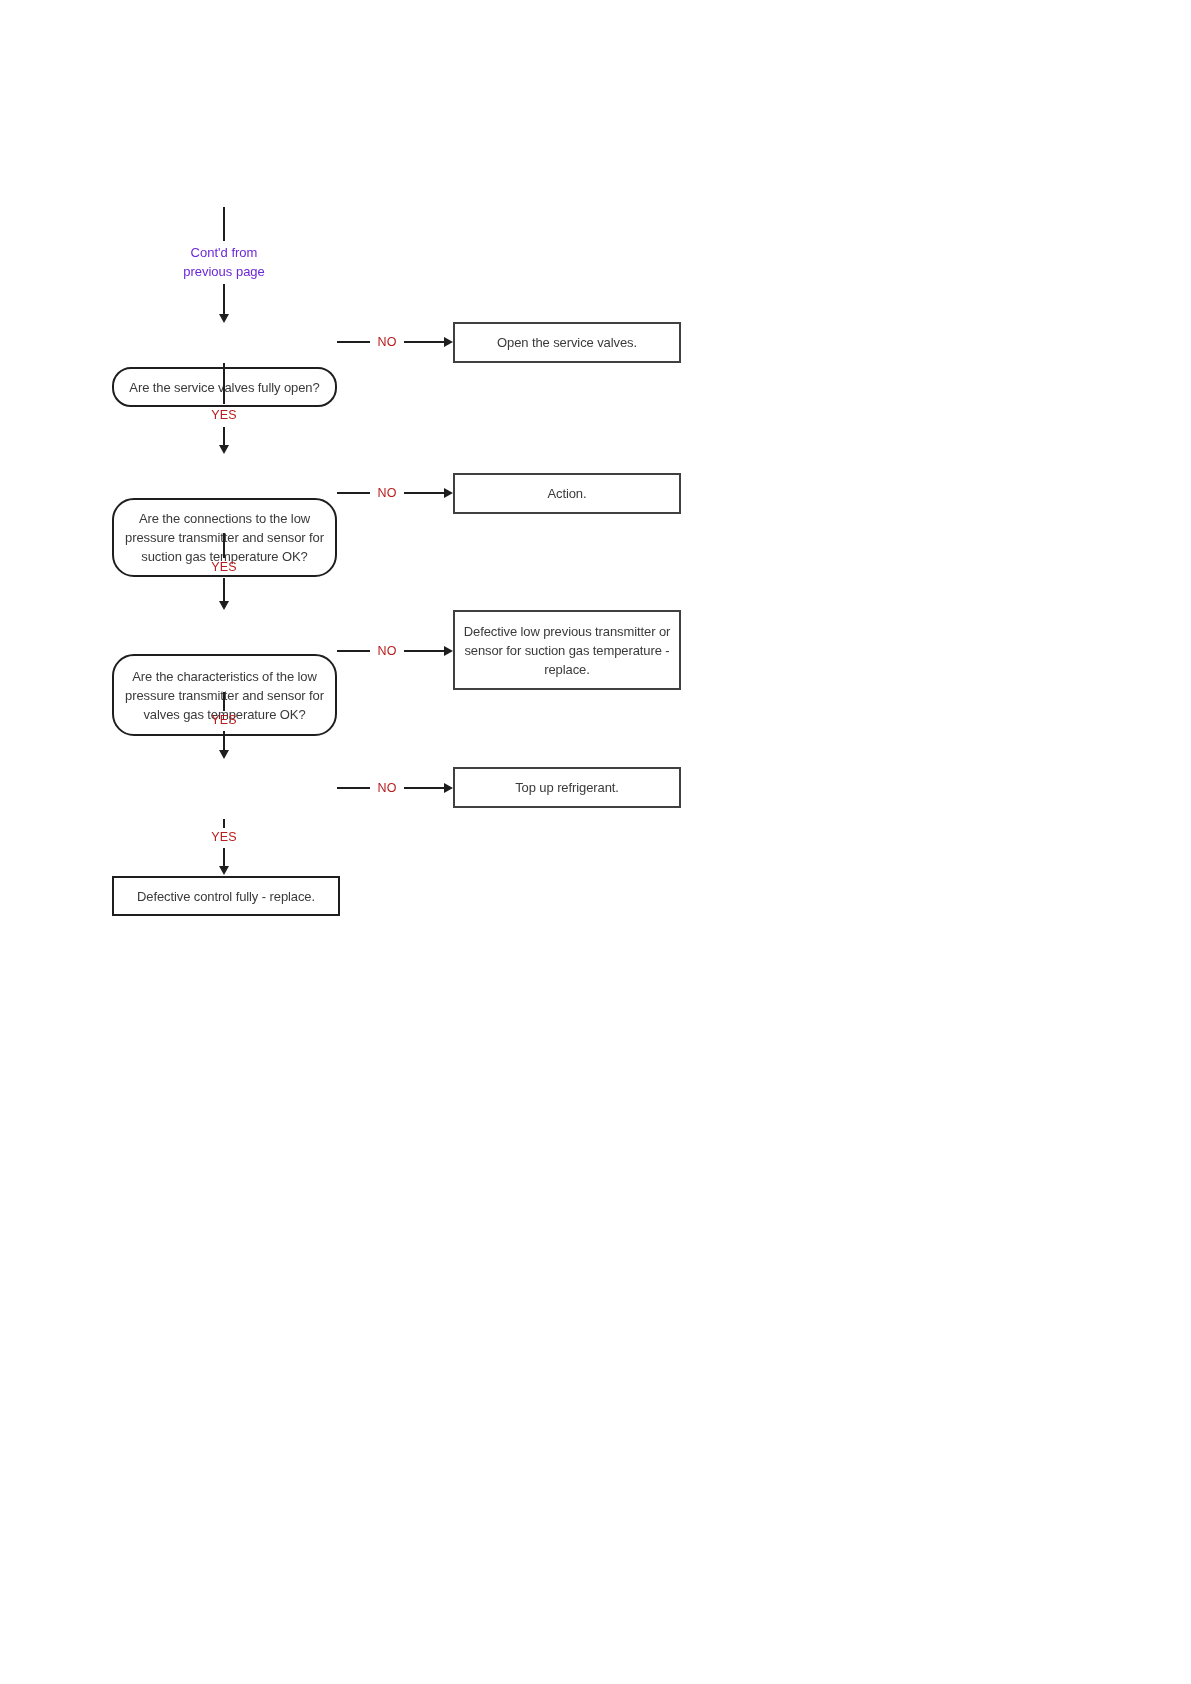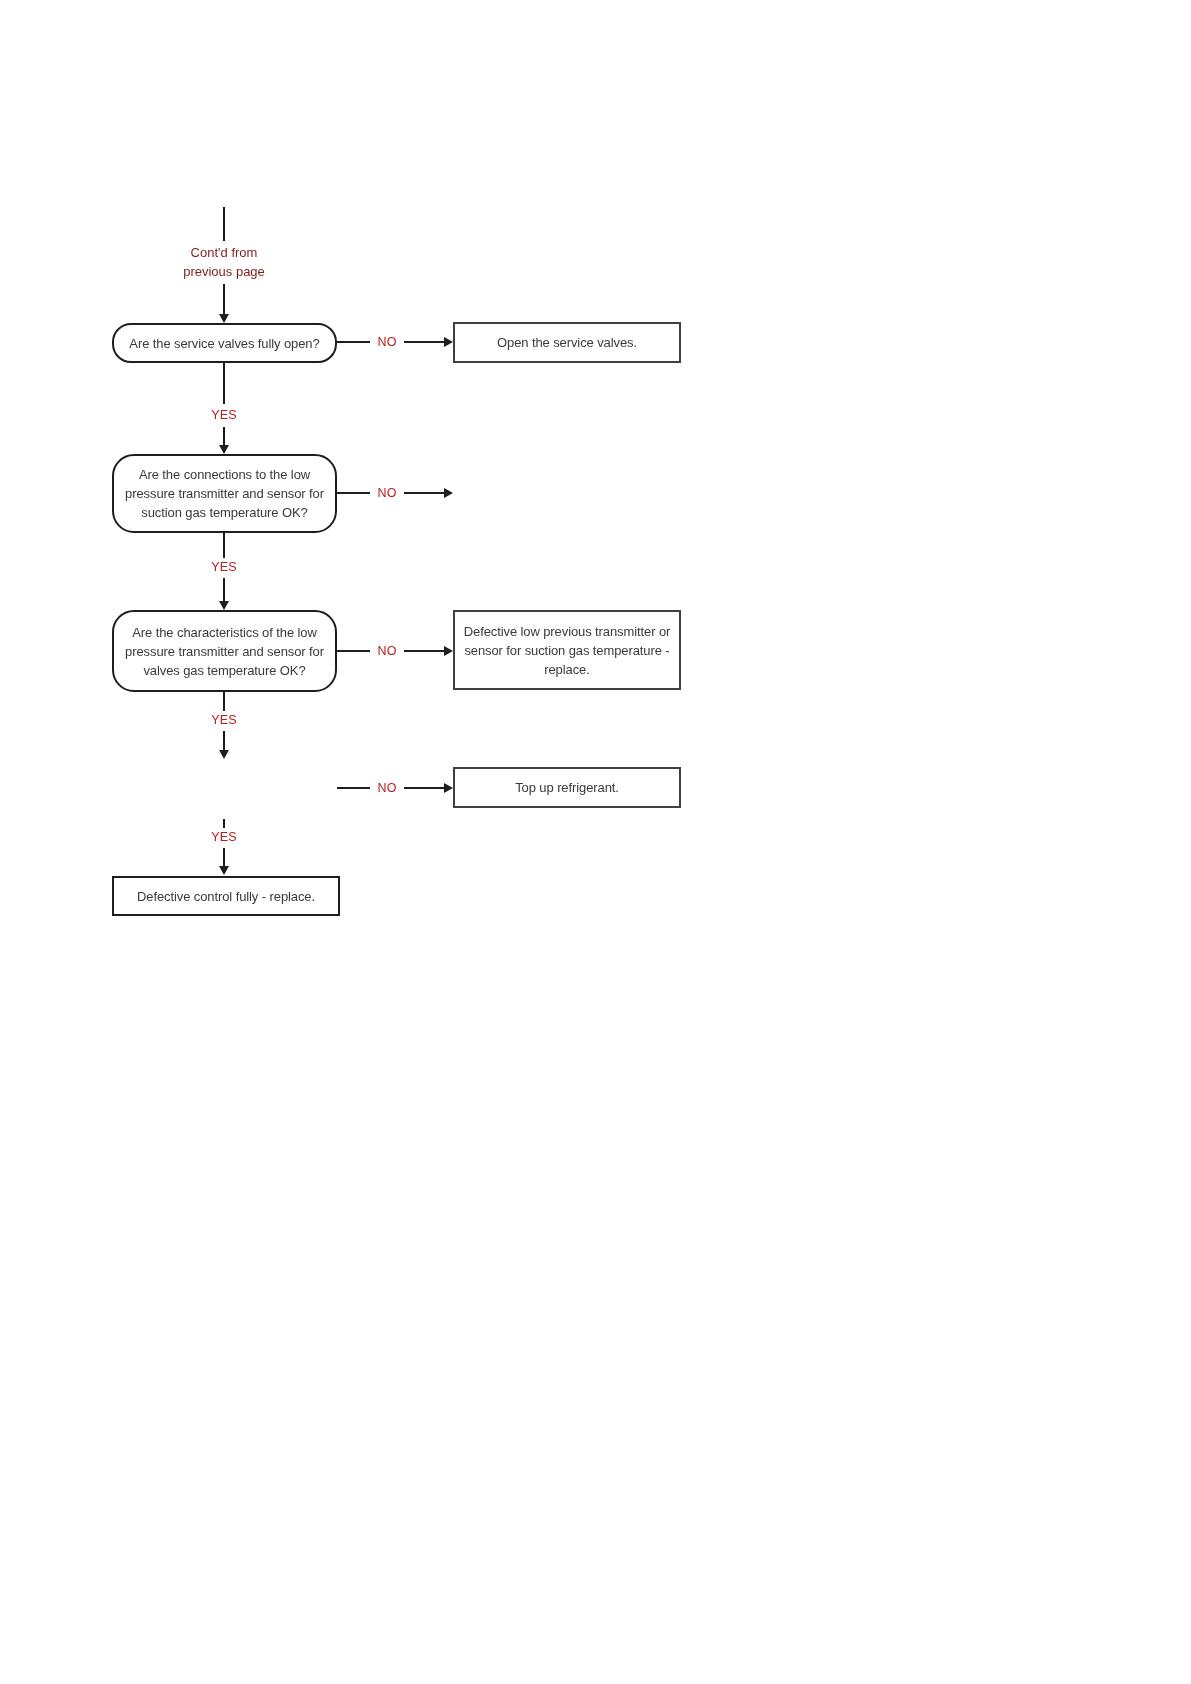--- a/index.html
+++ b/index.html
@@ -43,7 +43,7 @@
   }
   .entry-label {
     position:absolute; left:144px; top:243px; width:160px; text-align:center;
-    font-size:13px; line-height:19px; color:#7f1d1d;
+    font-size:13px; line-height:19px; color:#6d28d9;
   }
 </style>
 </head>

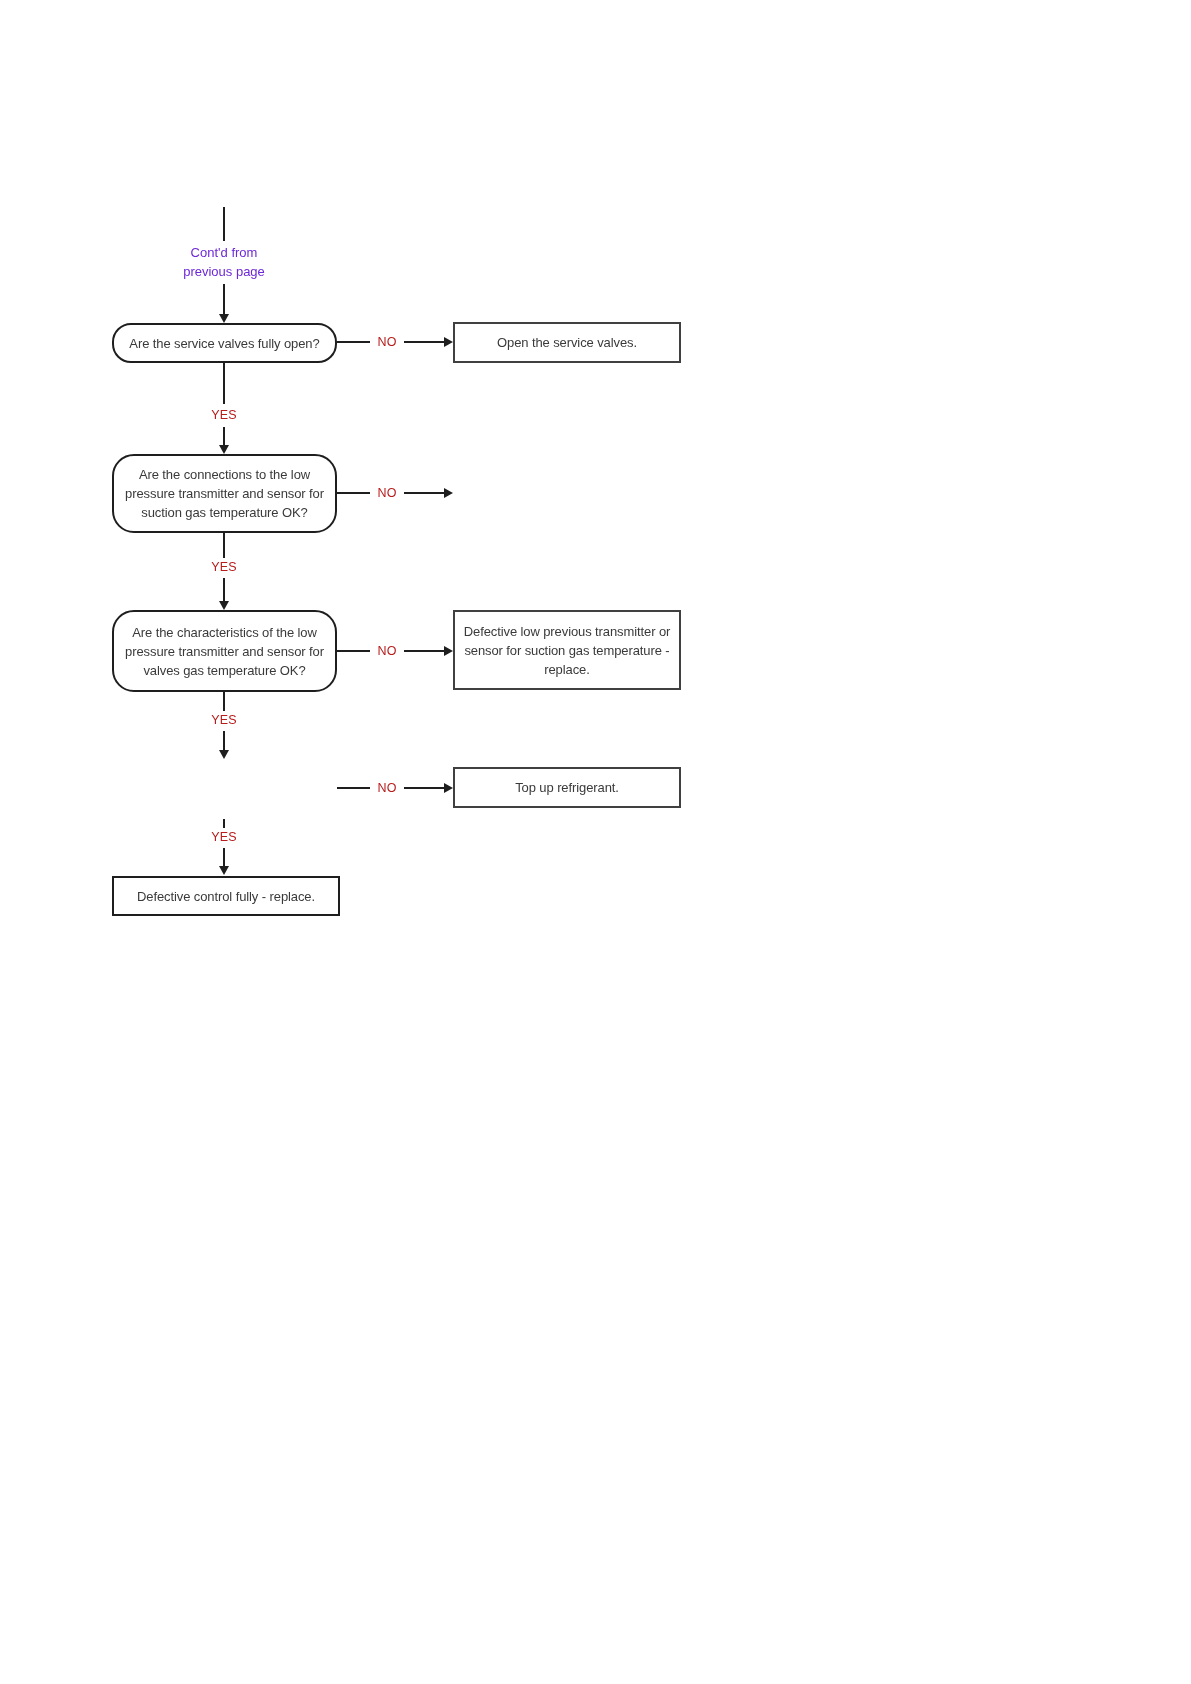--- a/index.html
+++ b/index.html
@@ -23,7 +23,7 @@
     position:absolute; left:112px; width:225px; box-sizing:border-box;
     border:2px solid #1e1e1e; border-radius:20px; background:#ffffff;
     display:flex; align-items:center; justify-content:center; text-align:center;
-    font-size:13px; line-height:19px; letter-spacing:-0.1px; padding:12px 6px;
+    font-size:13px; line-height:19px; letter-spacing:-0.1px; padding:12px 6px;margin-top:44px;
   }
   .abox {
     position:absolute; left:453px; width:228px; box-sizing:border-box;

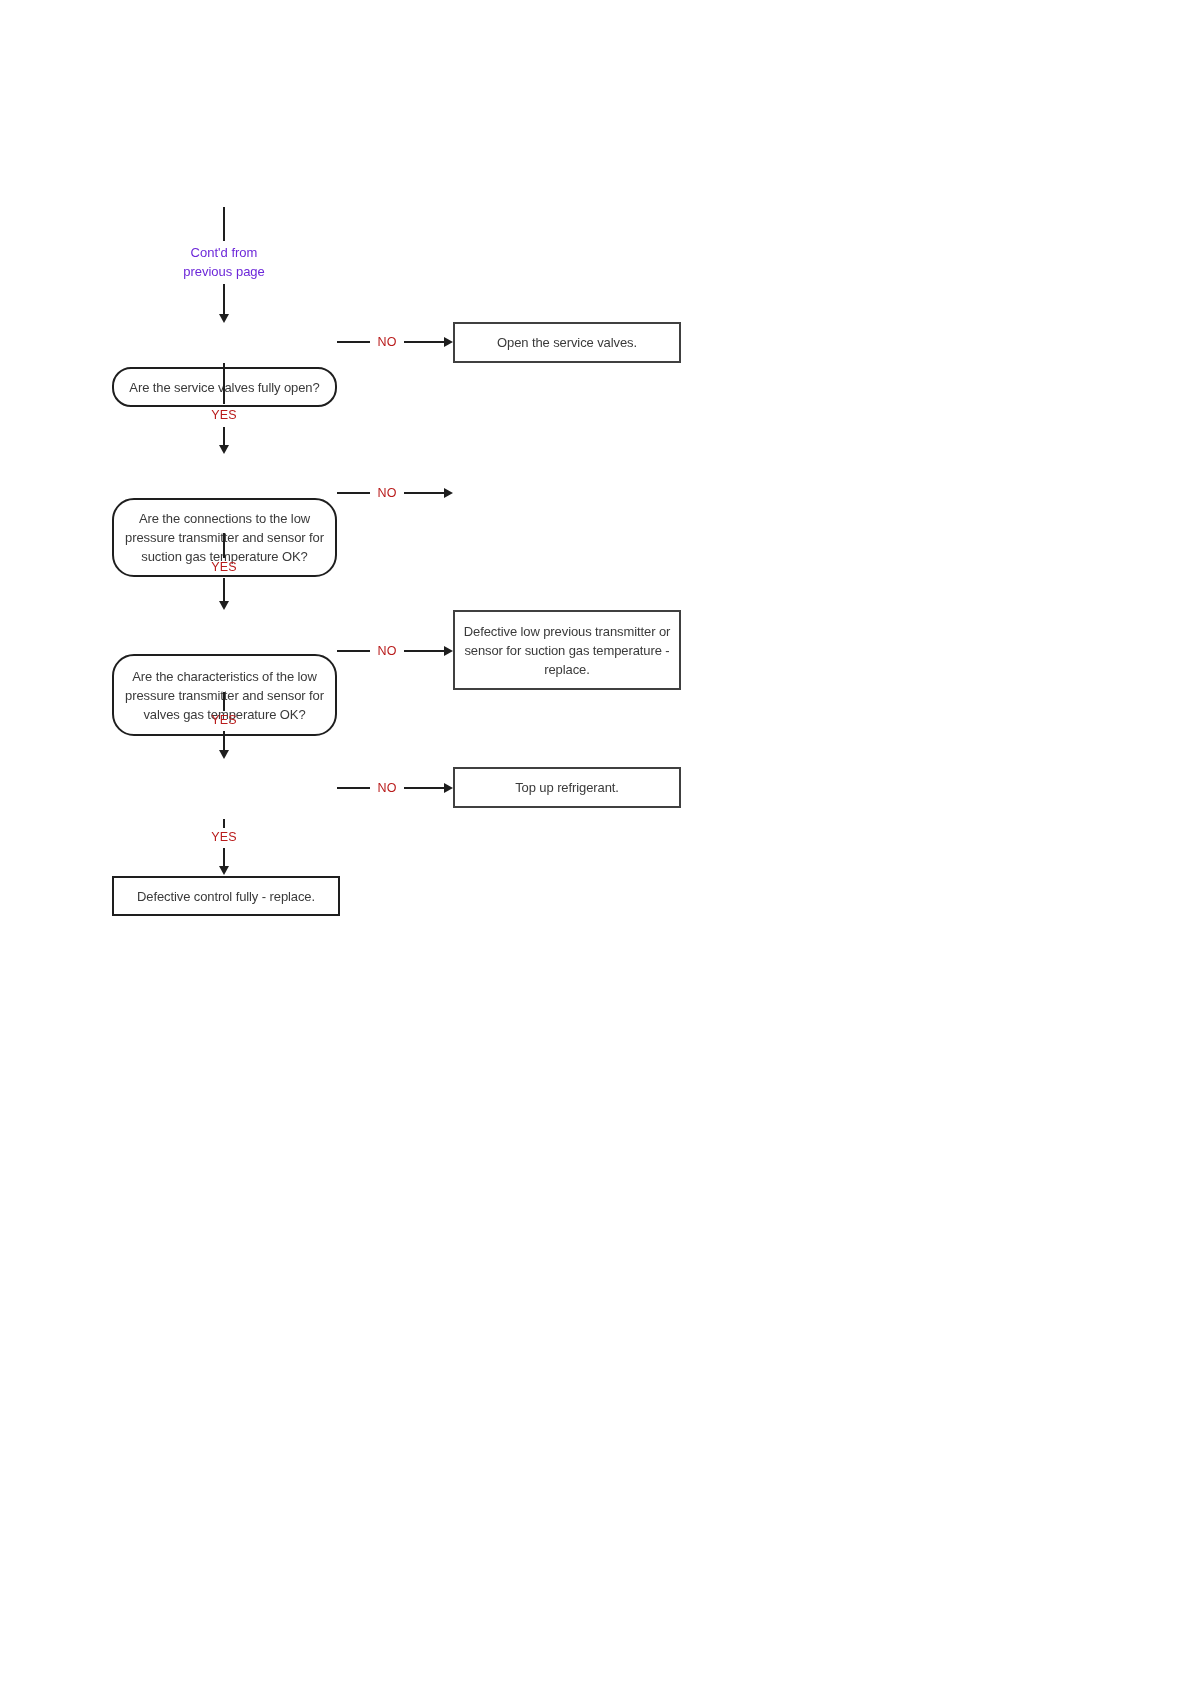--- a/index.html
+++ b/index.html
@@ -82,6 +82,9 @@
   <div class="branch-label" style="left:370px;top:485px;width:34px">NO</div>
   <div class="hseg" style="left:404px;top:492px;width:40px"></div>
   <div class="arrow-right" style="left:444px;top:488px"></div>
+  <div class="abox" style="top:473px;height:41px">
+    <span>Action.</span>
+  </div>
 
   <div class="vline" style="top:533px;height:25px"></div>
   <div class="branch-label" style="left:194px;top:559px;width:60px">YES</div>

